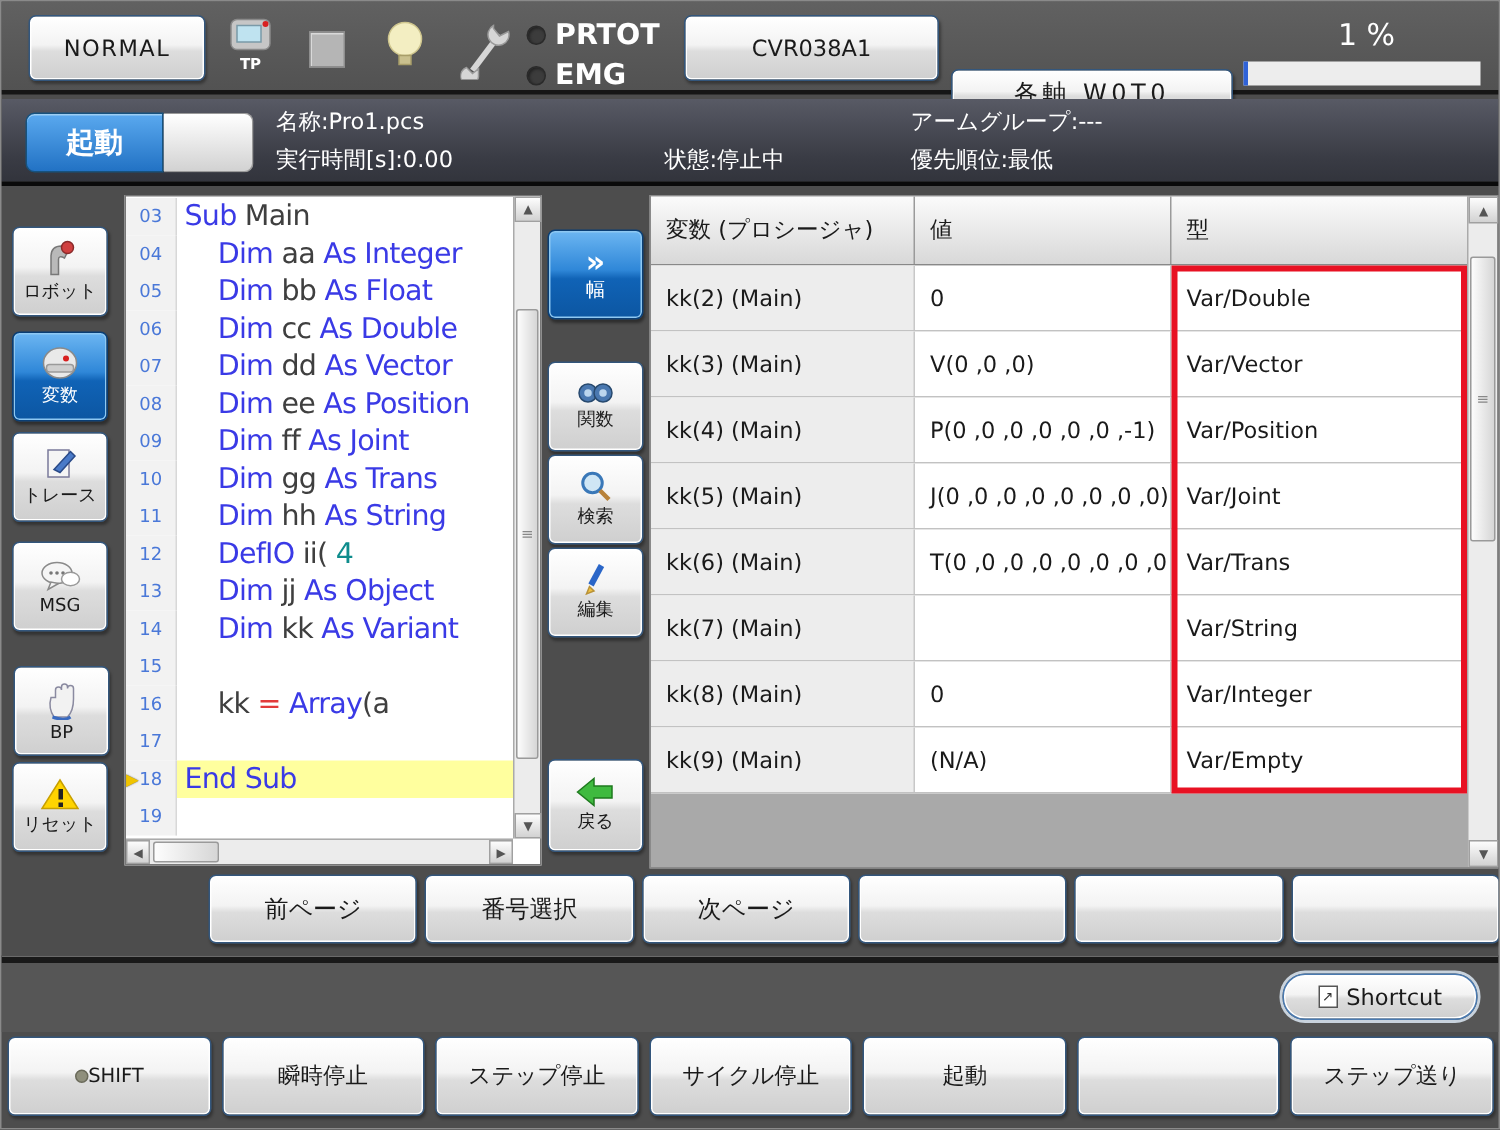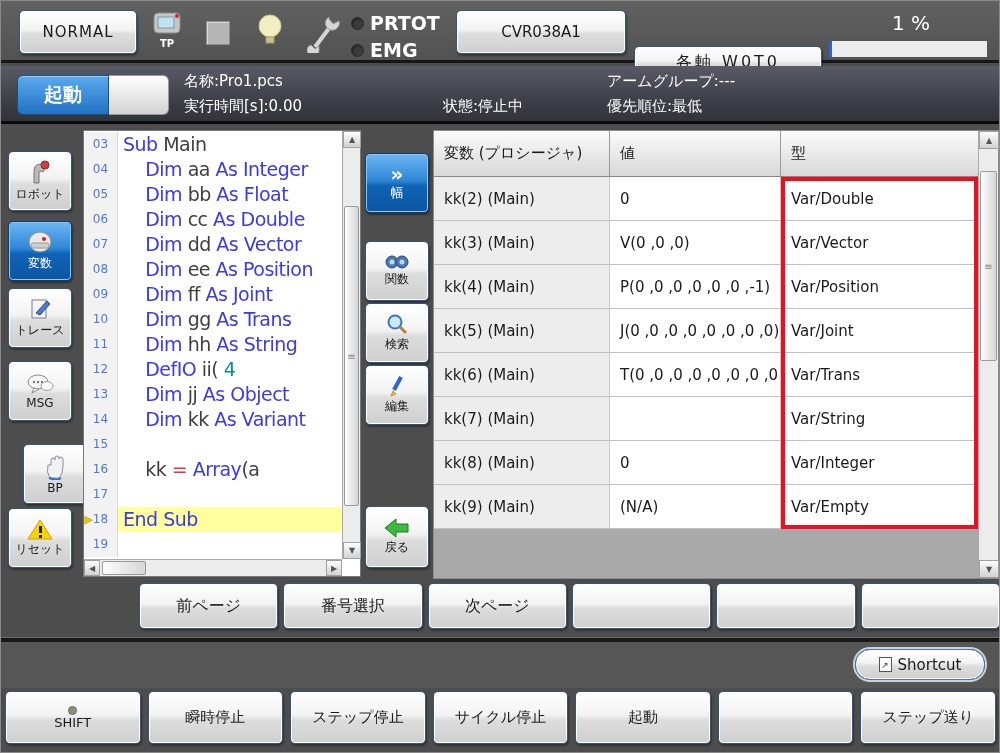--- a/index.html
+++ b/index.html
@@ -196,7 +196,7 @@
     <span>MSG</span>
   </button>
 
-  <button class="btn stackbtn" style="left:22px; top:443px; height:60px;">
+  <button class="btn stackbtn" style="left:8px; top:443px; height:60px;">
     <svg width="24" height="26">
       <path d="M7 24 Q3 18 5 11 L8 11 L8 6 Q8 4 10 4 Q12 4 12 6 L12 4 Q12 2 14 2 Q16 2 16 4 L16 5 Q16 3 18 3 Q20 3 20 5 L20 12 Q20 20 16 24 Z" fill="#f2f2f2" stroke="#8a8aa0"></path>
       <path d="M6 24 Q14 27 18 24" stroke="#3a6ac0" stroke-width="2" fill="none"></path>

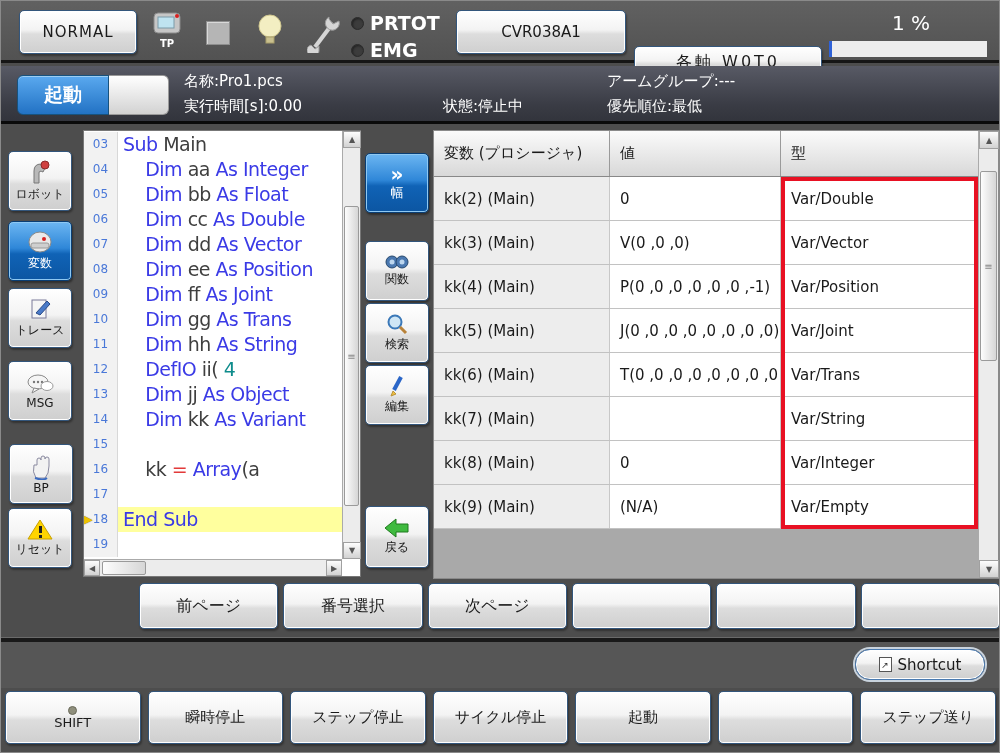--- a/index.html
+++ b/index.html
@@ -94,7 +94,7 @@
   .sc-ic { width:13px; height:15px; border:1px solid #555; background:#fff; font-size:9px; color:#333;
     display:flex; align-items:center; justify-content:center; }
   .bottomrow { position:absolute; top:690px; left:4px; right:3px; height:53px; display:flex; gap:7px; }
-  .bottomrow .btn { flex:1; flex-direction:column; gap:0; font-size:15px; }
+  .bottomrow .btn { flex:1; flex-direction:row; gap:0; font-size:15px; }
   .shift-led { width:9px; height:9px; border-radius:50%; background:#8f8f7c; border:1px solid #6a6a5a; }
 </style>
 </head>

